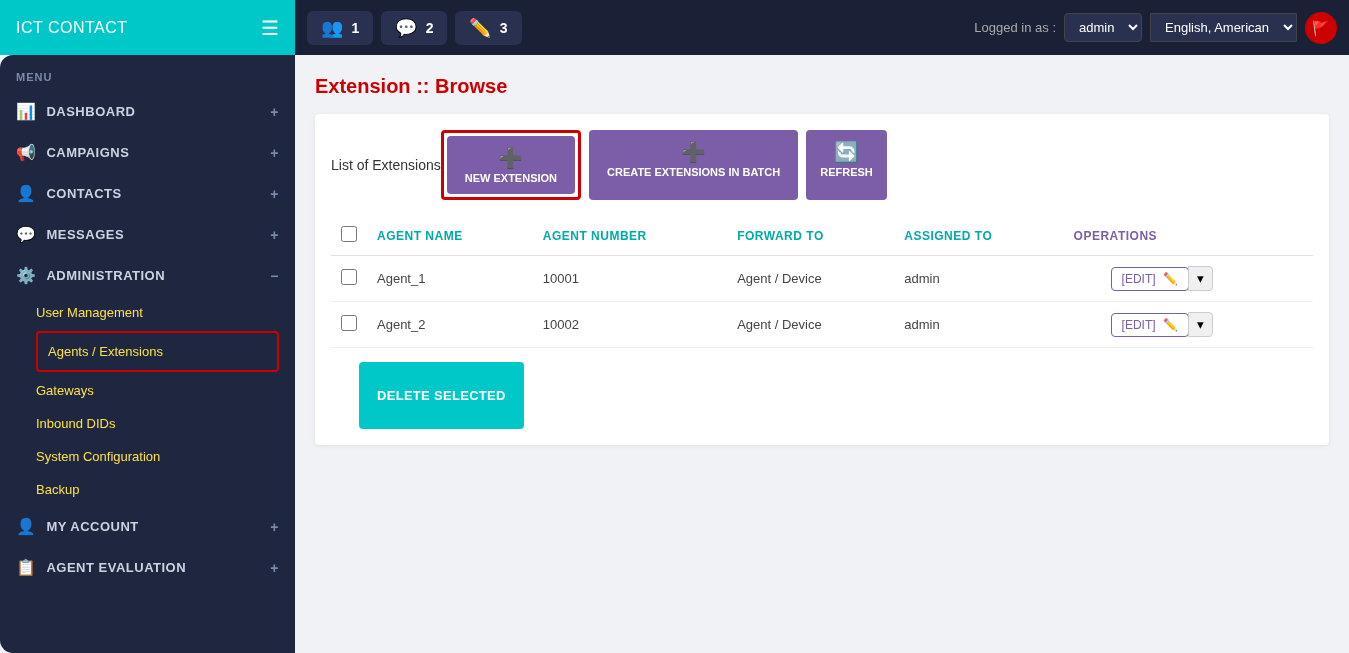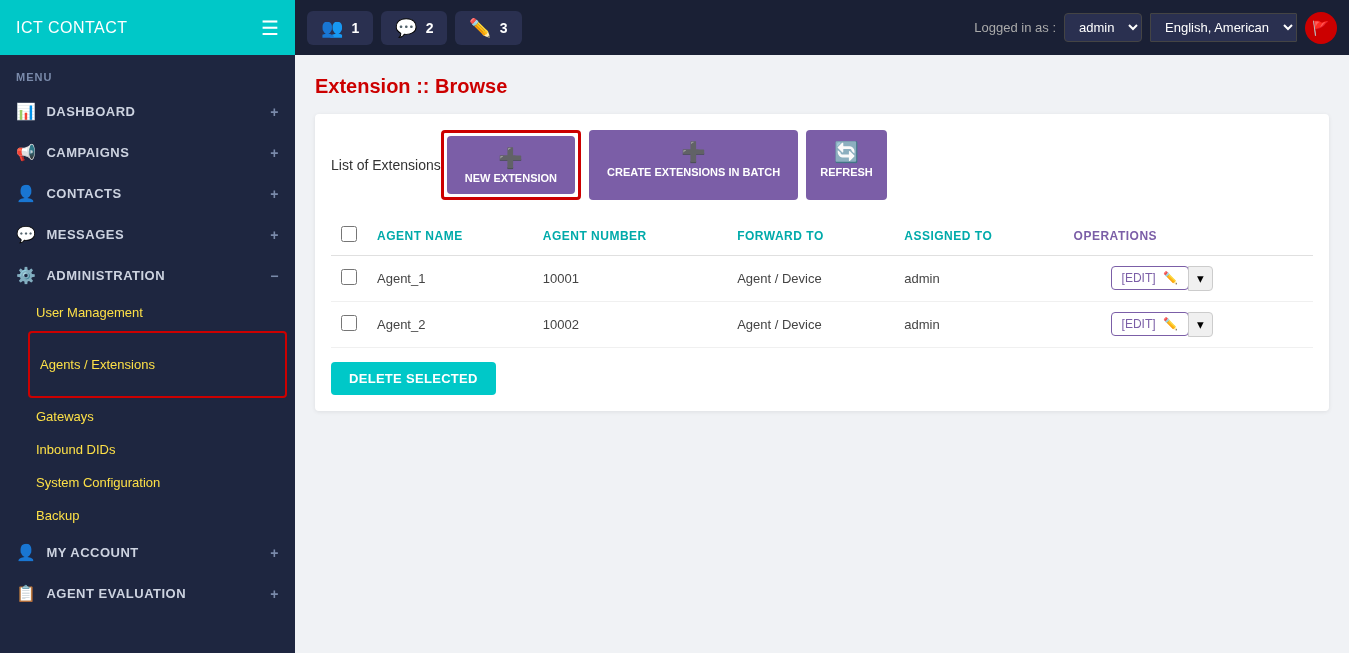--- a/index.html
+++ b/index.html
@@ -100,6 +100,7 @@
       display: flex;
       flex: 1;
       overflow: hidden;
+      border-radius: 13px;
     }
 
     

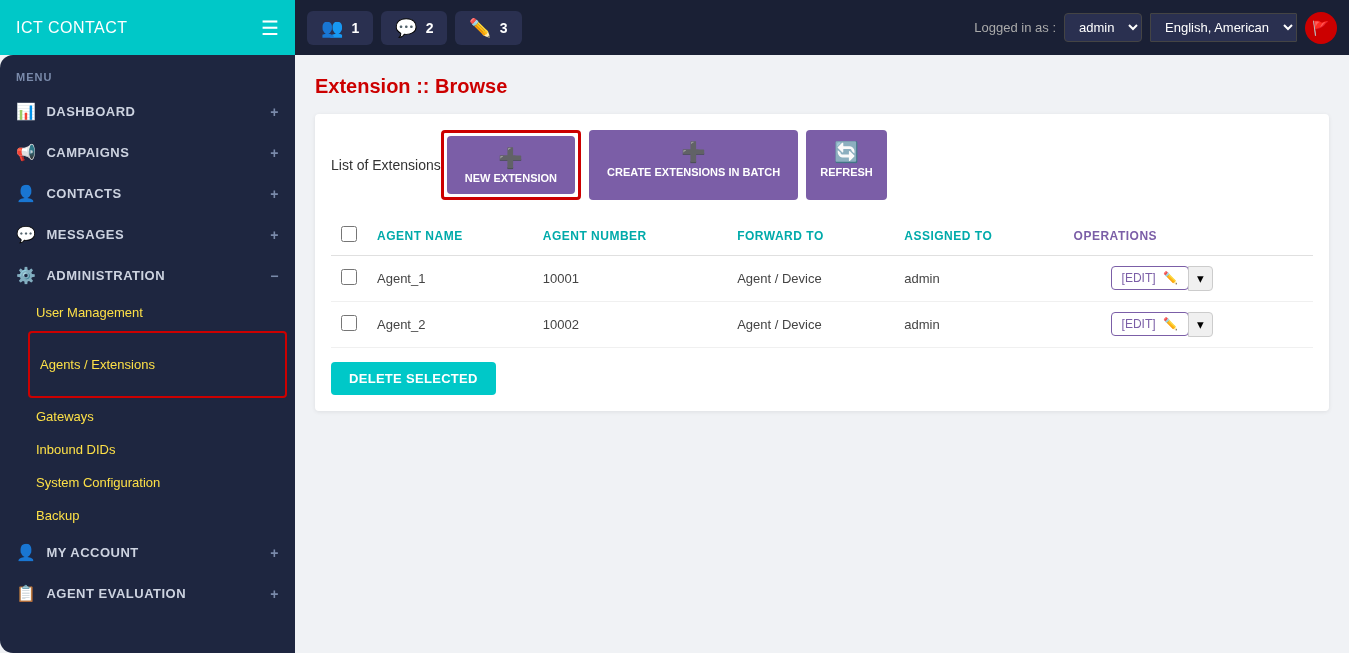--- a/index.html
+++ b/index.html
@@ -294,7 +294,7 @@
       margin-left: -1px;
     }
 
-    .ops-cell { display: flex; align-items: flex-start; padding-left: 37px; }
+    .ops-cell { display: flex; align-items: center; padding-left: 37px; }
 
     .btn-delete-selected {
       background: #00c8c8;

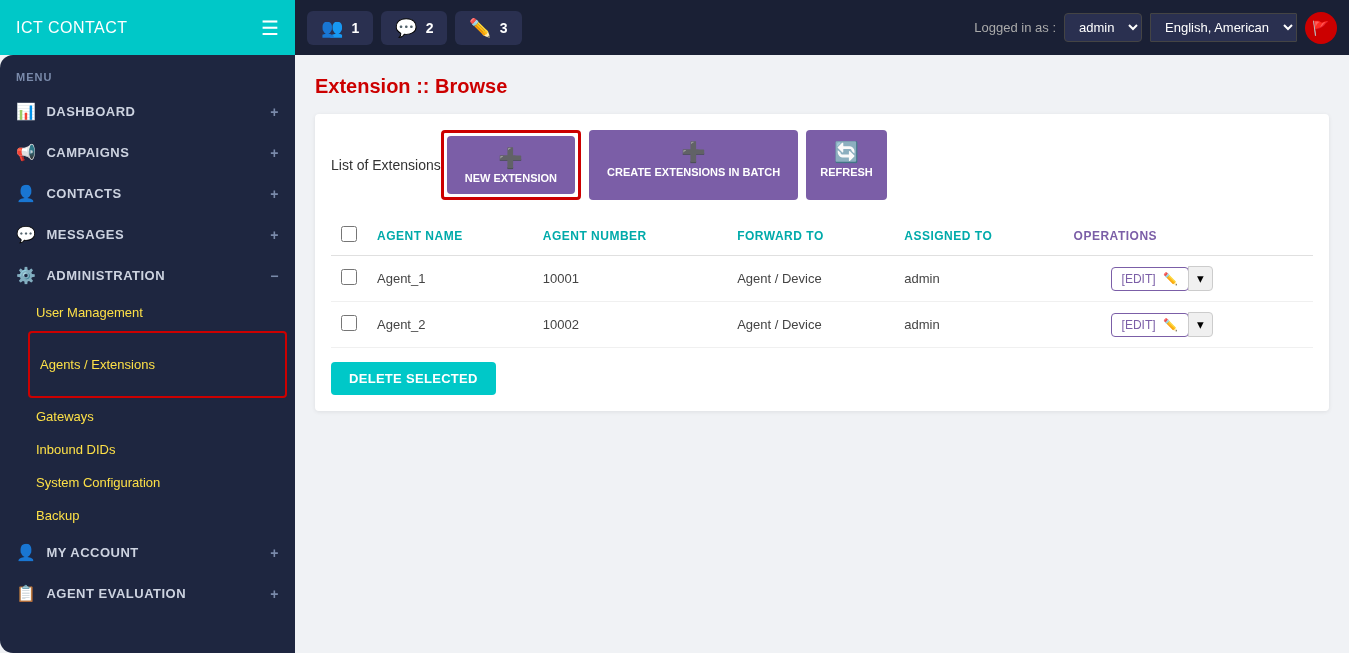--- a/index.html
+++ b/index.html
@@ -148,8 +148,8 @@
       background: transparent;
       border: 2px solid #cc0000;
       border-radius: 4px;
-      margin: 2px 8px;
-      padding: 24px 10px;
+      margin: 2px 16px;
+      padding: 11px 10px;
     }
 
     

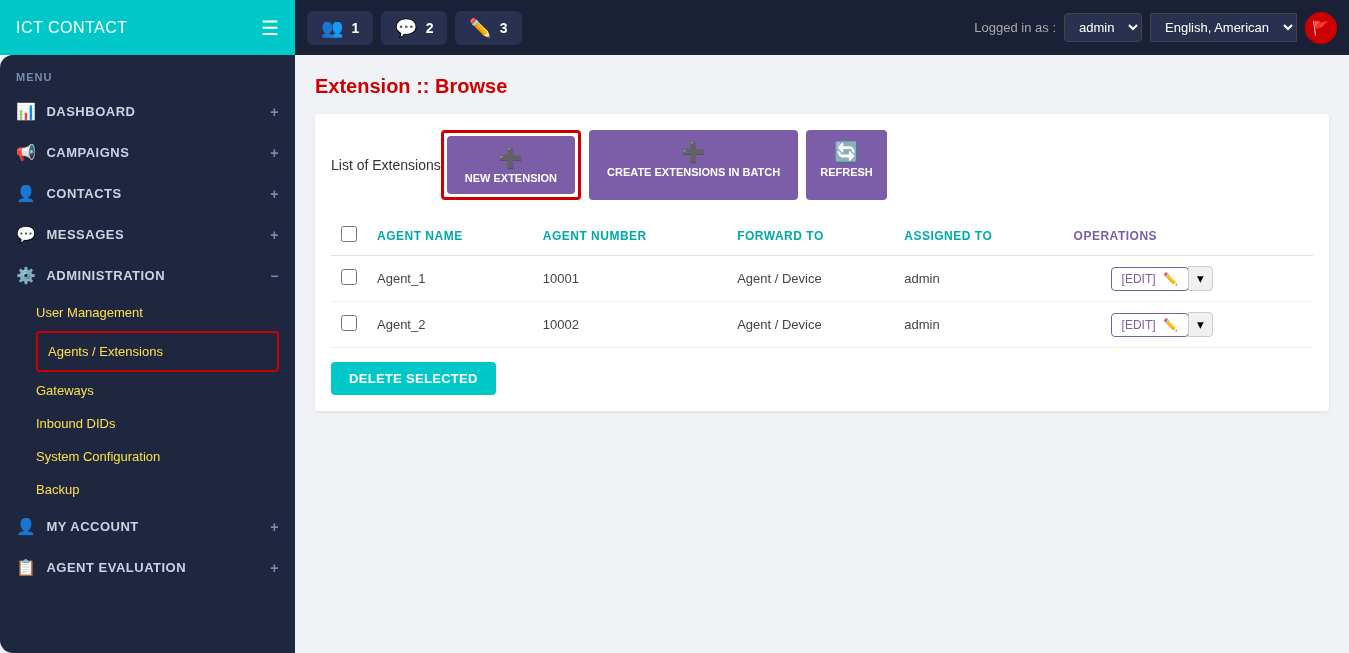--- a/index.html
+++ b/index.html
@@ -301,12 +301,13 @@
       color: white;
       border: none;
       border-radius: 4px;
-      padding: 9px 18px;
+      padding: 26px 18px;
       cursor: pointer;
       font-size: 13px;
       font-weight: bold;
       margin-top: 14px;
       letter-spacing: 0.3px;
+      margin-left: 28px;
     }
   </style>
 </head>

